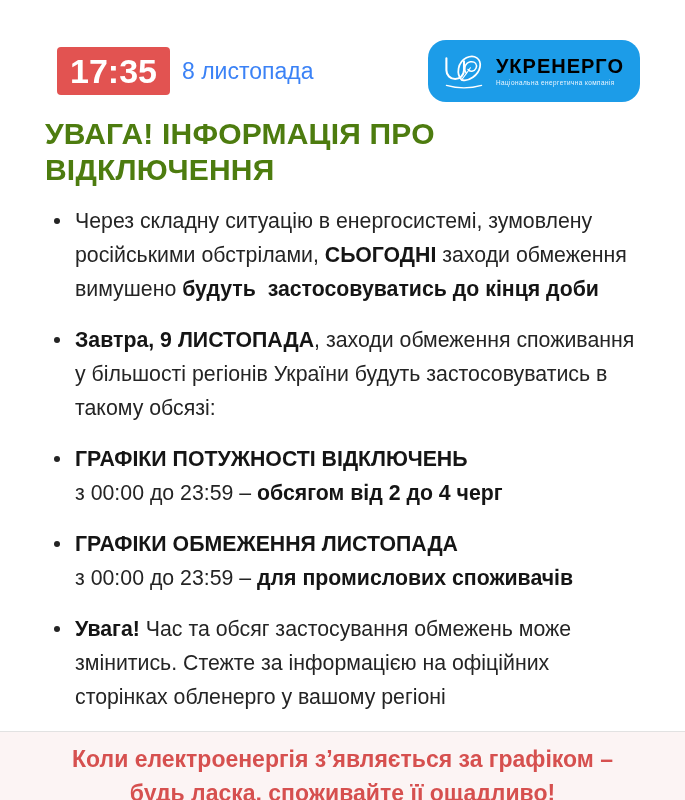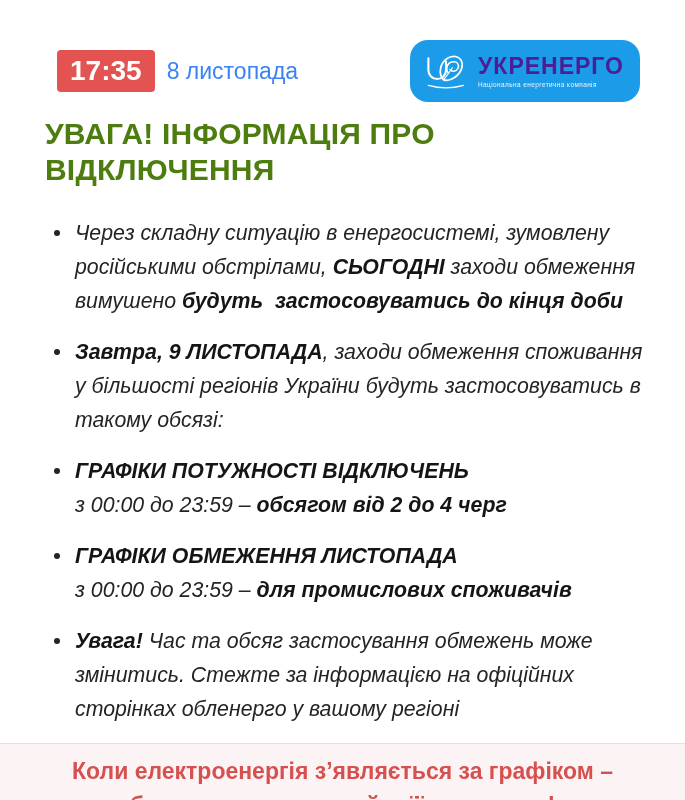--- a/index.html
+++ b/index.html
@@ -25,7 +25,7 @@
     background:var(--red,#e25351);
     color:#fff;
     font-weight:700;
-    font-size:28px;
+    font-size:34px;
     padding:7px 13px;
     border-radius:4px;
     line-height:1;

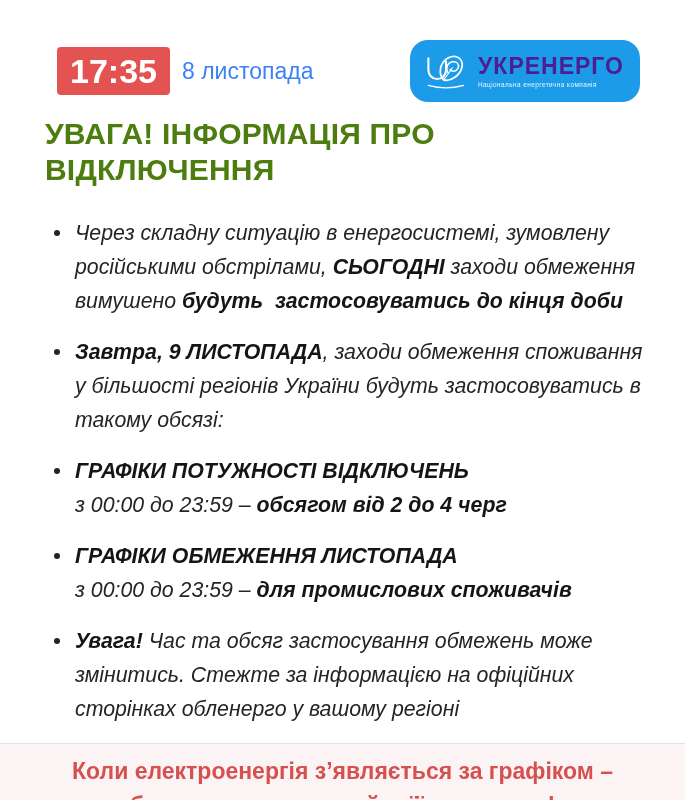--- a/index.html
+++ b/index.html
@@ -47,7 +47,7 @@
   .logo-mark{width:48px;height:42px;flex:none;margin-right:8px;}
   .logo-text{display:flex;flex-direction:column;}
   .brand{
-    color:#4c1d95;font-weight:700;font-size:23px;
+    color:#000000;font-weight:700;font-size:20px;
     letter-spacing:1px;line-height:1.05;
   }
   .tagline{

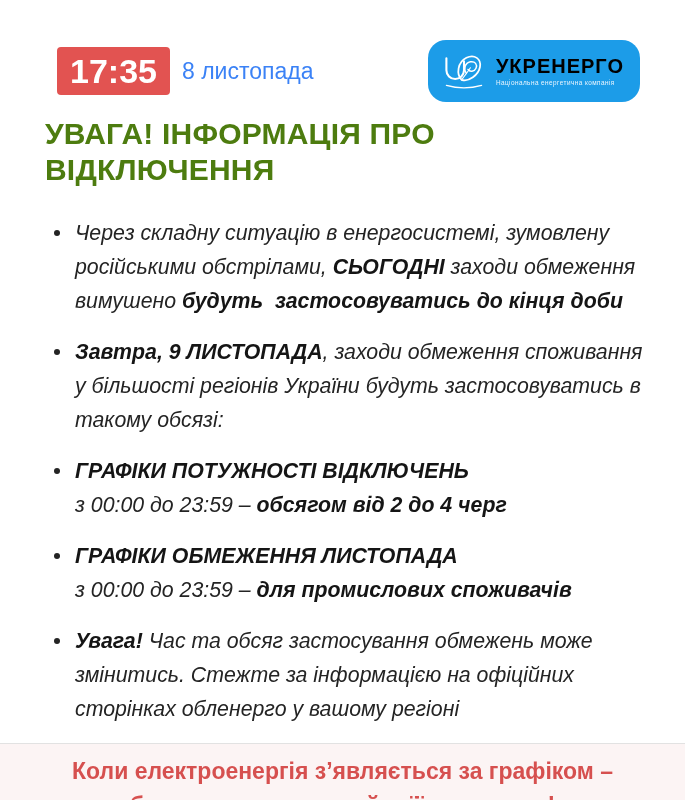--- a/index.html
+++ b/index.html
@@ -67,8 +67,8 @@
   
   .bullets{
     flex:1;
-    margin:28px 42px 0 52px;
-    list-style:none;padding:0;font-style:italic;
+    margin:16px 42px 0 52px;
+    list-style:none;padding:0;
   }
   .bullets li{
     display:flex;

